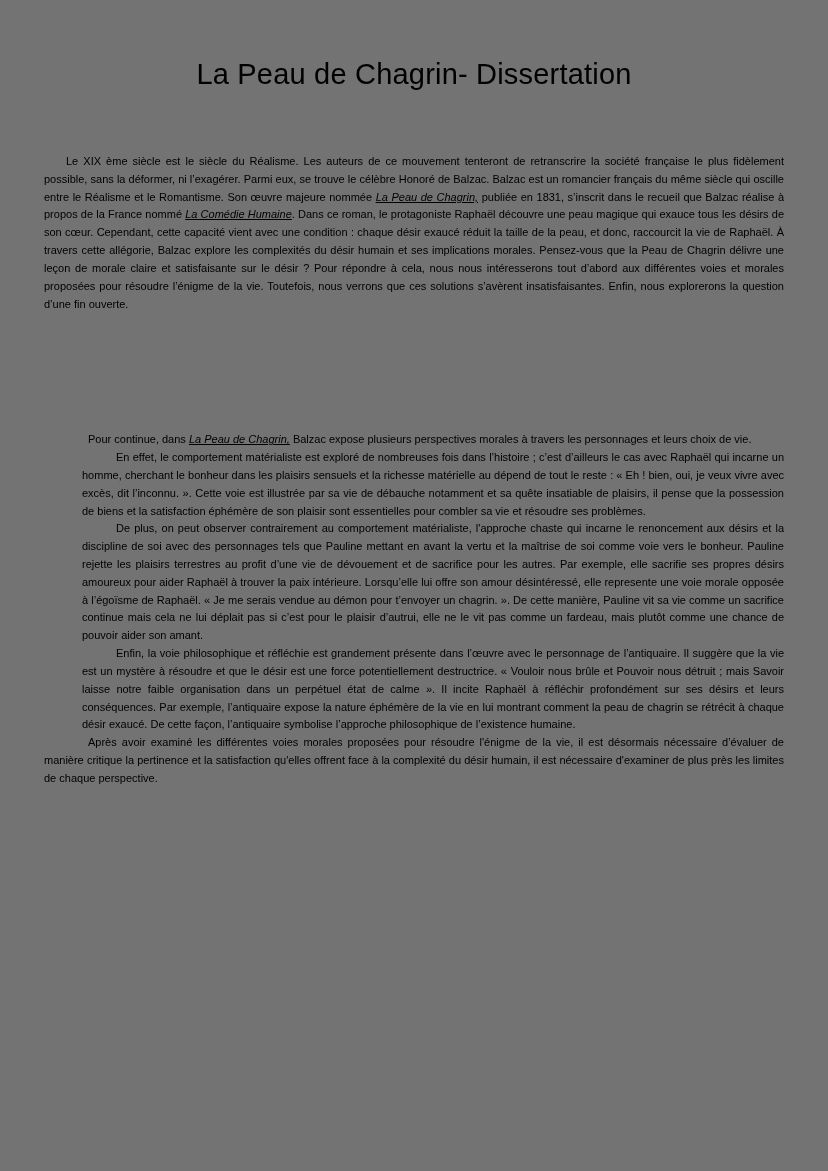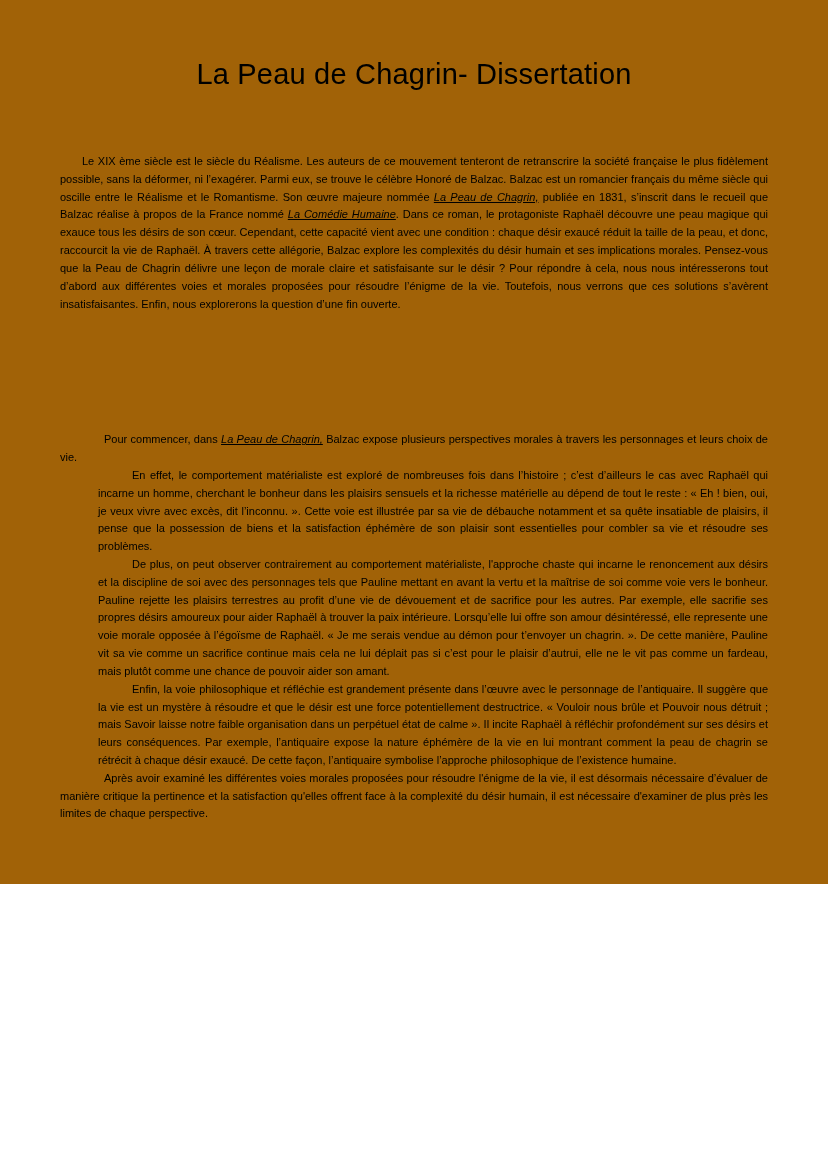--- a/index.html
+++ b/index.html
@@ -16,11 +16,11 @@
   }
   .page {
     width: 828px;
-    height: 884px;
+    height: 1171px;
     box-sizing: border-box;
-    padding: 0 60px;
+    padding: 0 44px;
     position: relative;
-    background: #a16207;
+    background: #737373;
     overflow: hidden;
   }
   .doc-title {

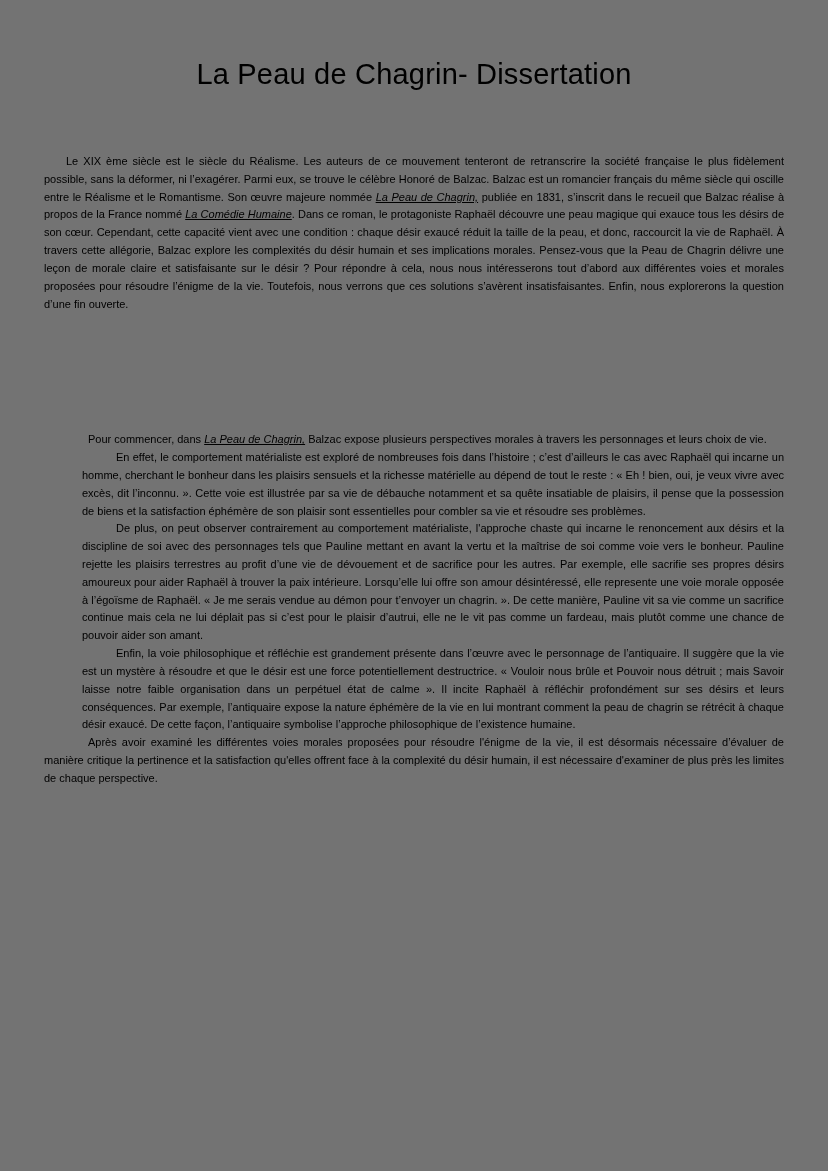--- a/index.html
+++ b/index.html
@@ -65,7 +65,7 @@
 
   <div class="gap-section">
 
-    <p class="indent-lg"><span>Pour commencer, dans </span><u class="work">La Peau de Chagrin,</u><span> Balzac expose plusieurs perspectives morales à travers les personnages et leurs choix de vie.</span></p>
+    <p class="indent-lg"><span>Pour continue, dans </span><u class="work">La Peau de Chagrin,</u><span> Balzac expose plusieurs perspectives morales à travers les personnages et leurs choix de vie.</span></p>
 
     <p class="indent-md">En effet, le comportement matérialiste est exploré de nombreuses fois dans l’histoire ; c’est d’ailleurs le cas avec Raphaël qui incarne un homme, cherchant le bonheur dans les plaisirs sensuels et la richesse matérielle au dépend de tout le reste : « Eh ! bien, oui, je veux vivre avec excès, dit l’inconnu. ». Cette voie est illustrée par sa vie de débauche notamment et sa quête insatiable de plaisirs, il pense que la possession de biens et la satisfaction éphémère de son plaisir sont essentielles pour combler sa vie et résoudre ses problèmes.</p>
 

